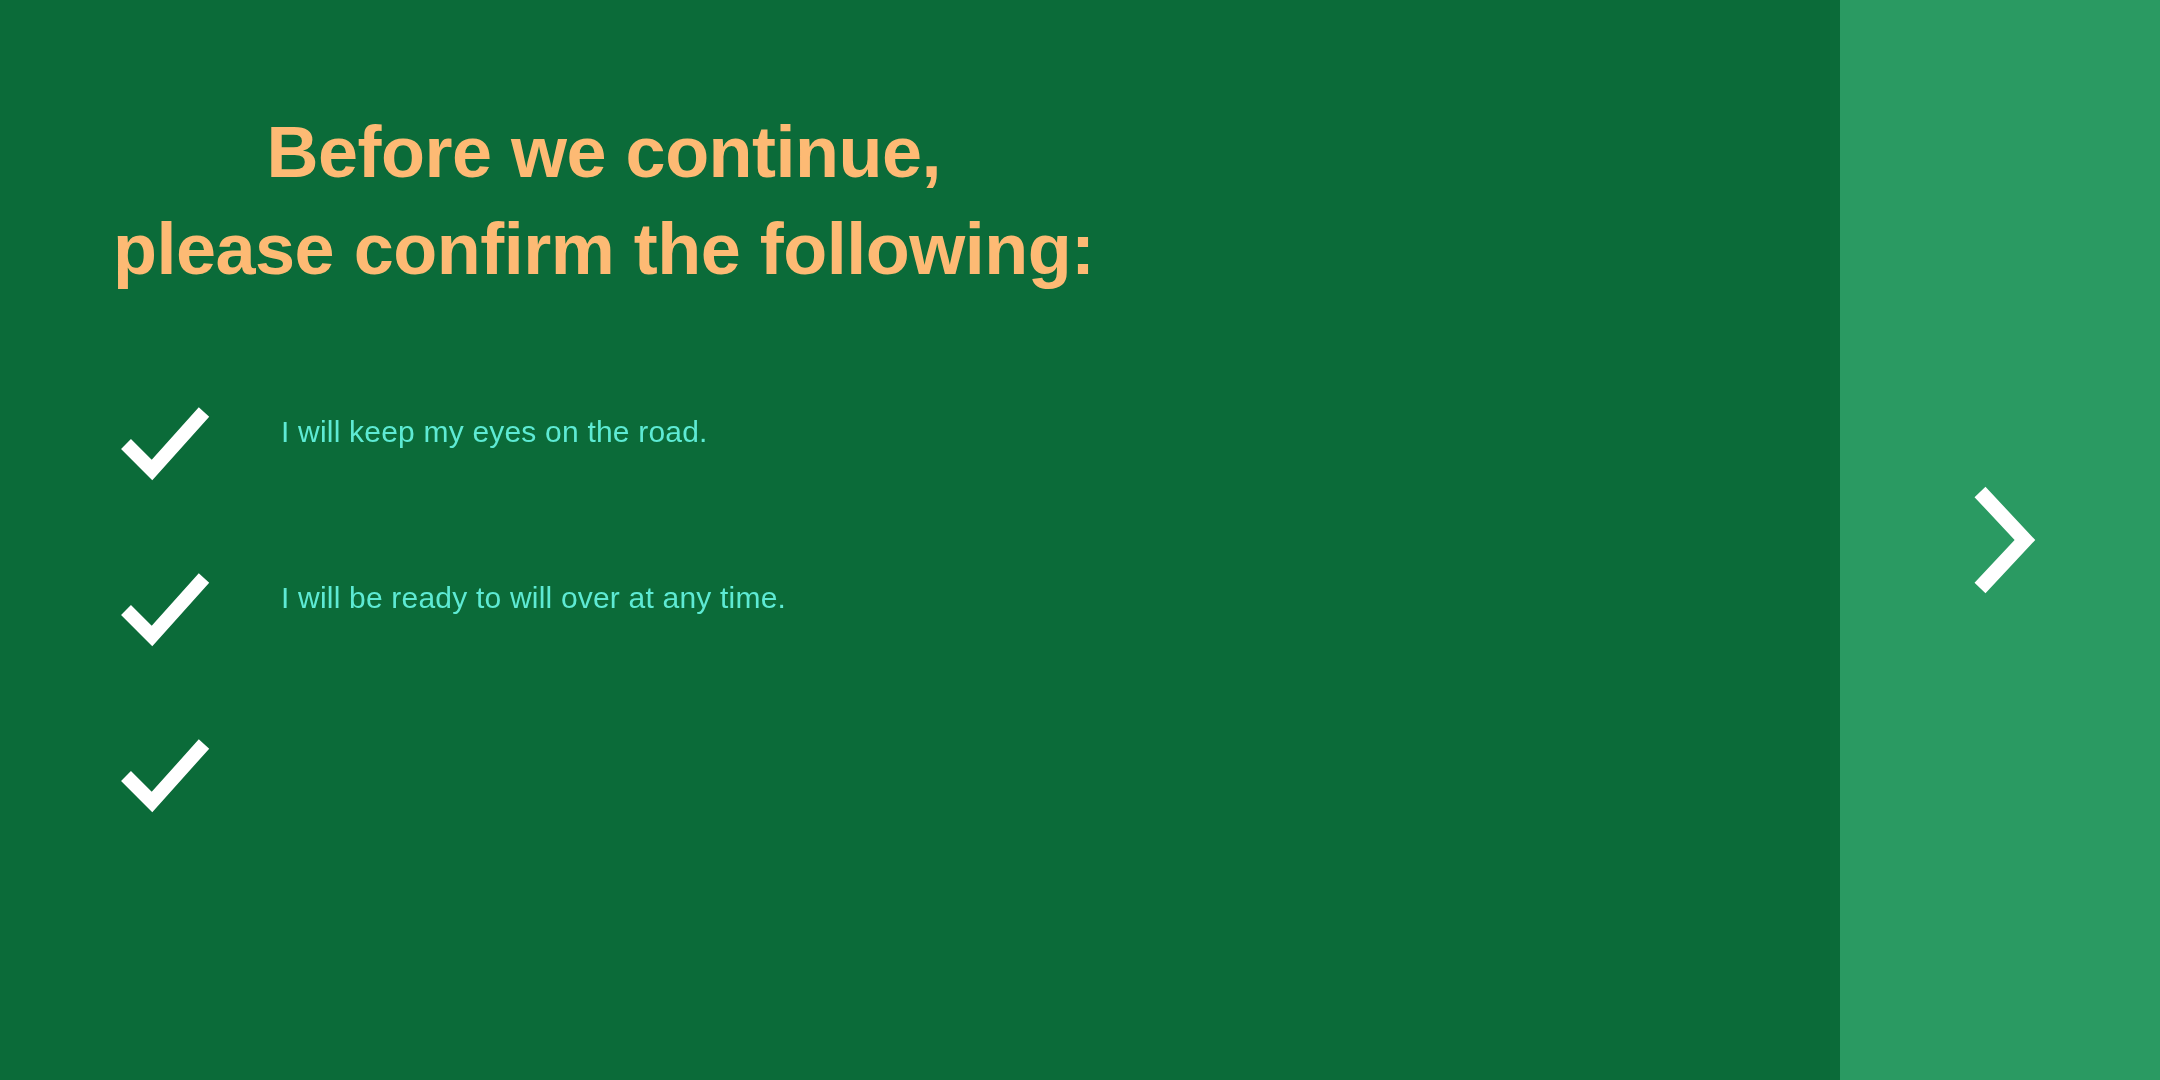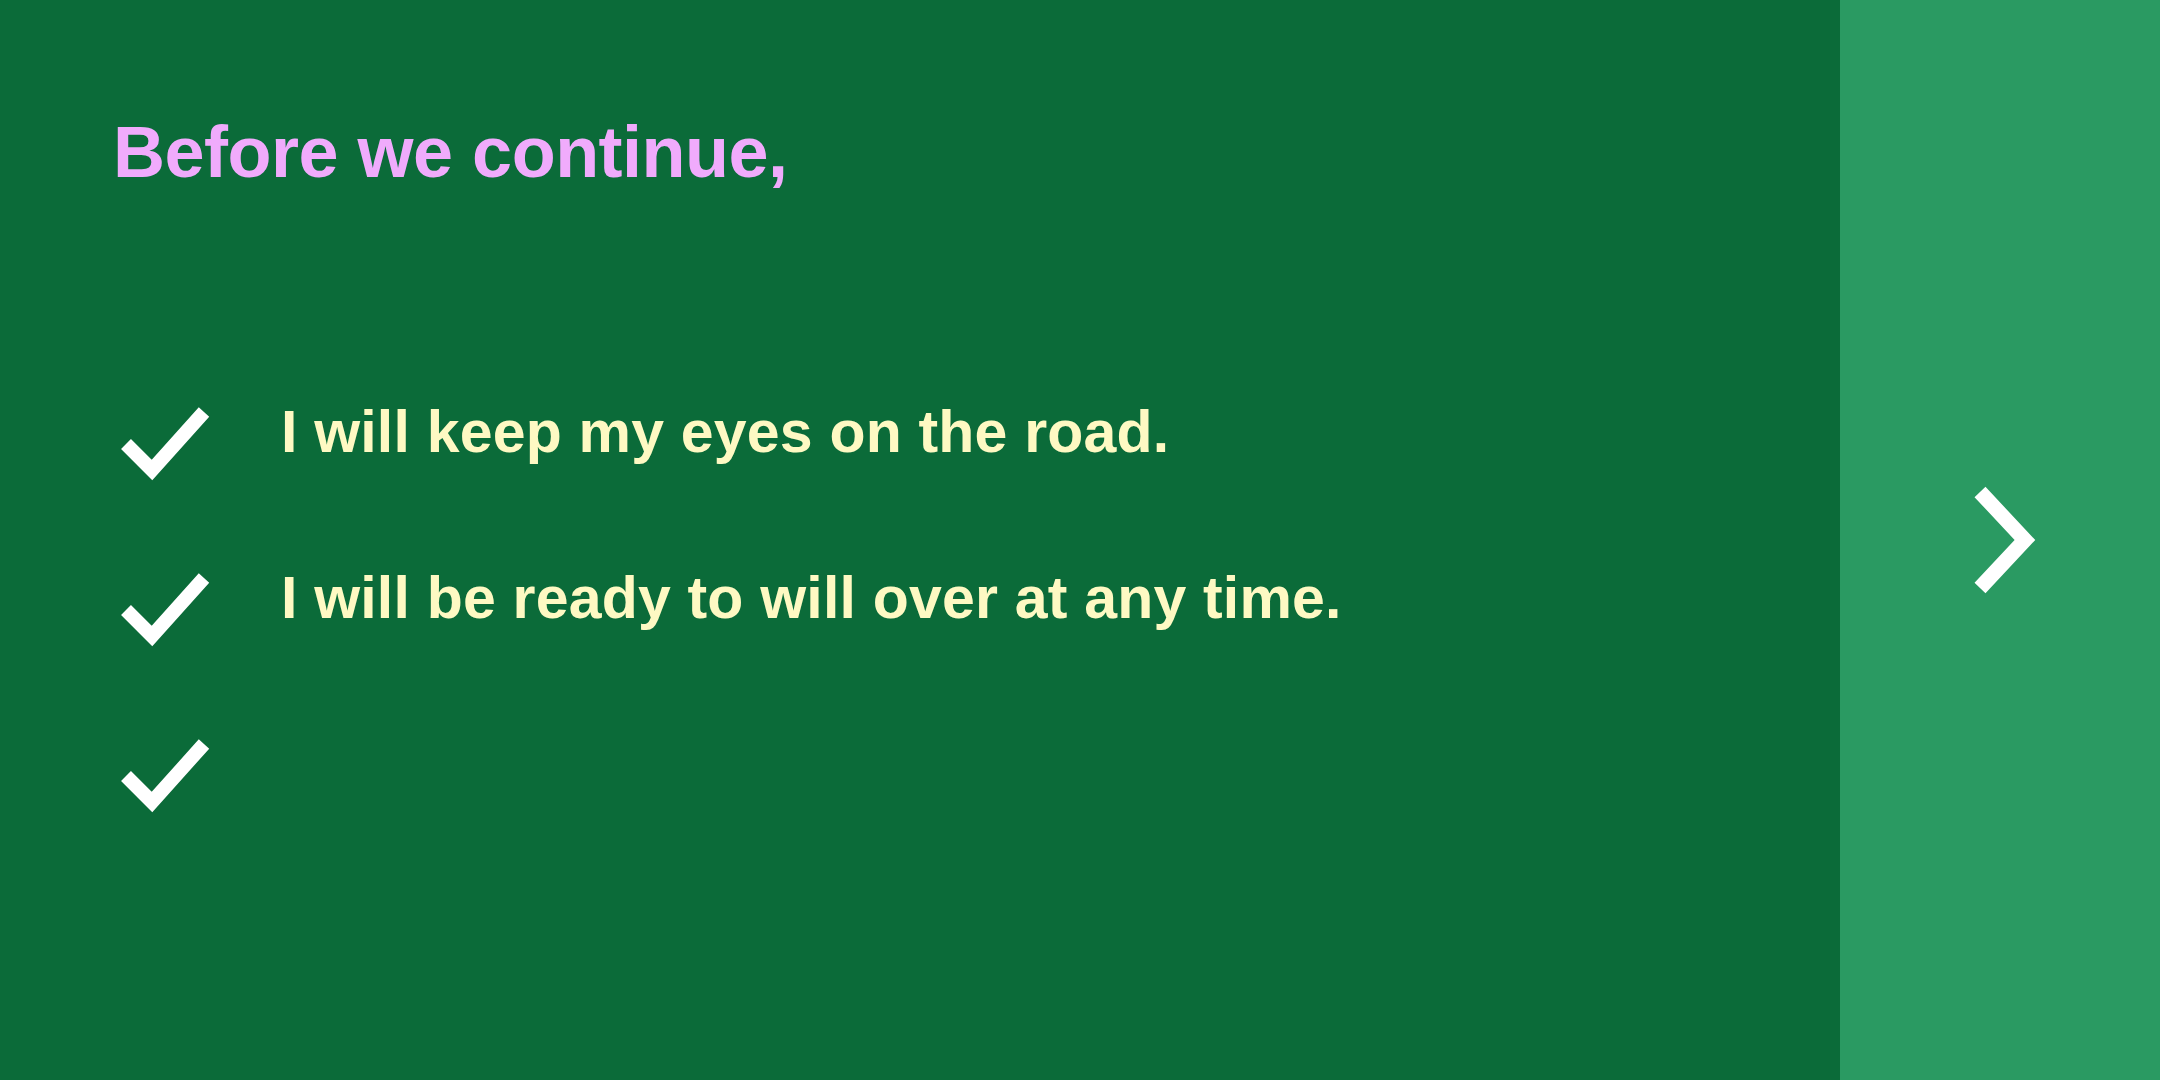--- a/index.html
+++ b/index.html
@@ -34,7 +34,7 @@
     position: absolute;
     left: 113px;
     top: 104px;
-    color: #f0abfc;
+    color: #fdba74;
     font-size: 72px;
     font-weight: bold;
     line-height: 97px;

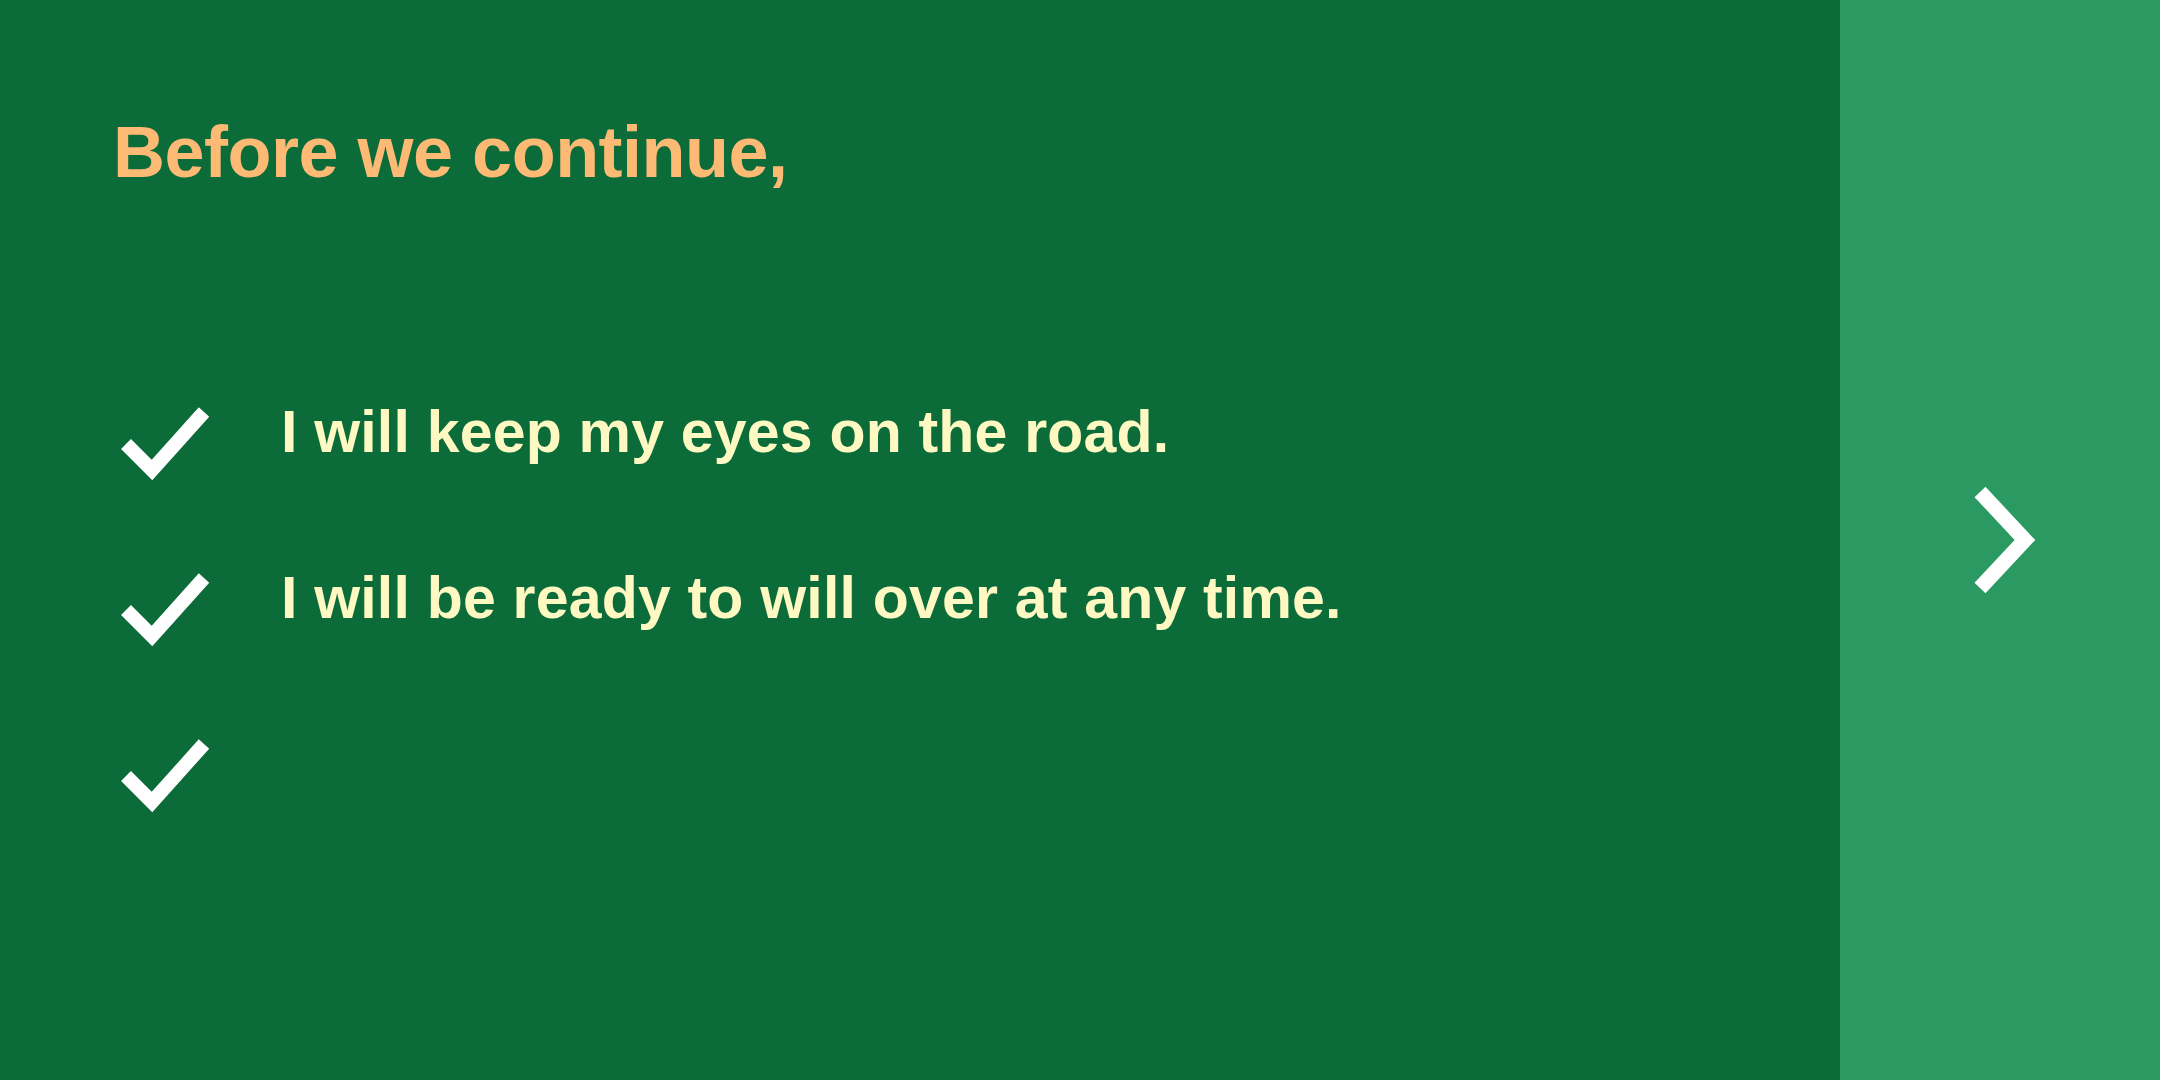--- a/index.html
+++ b/index.html
@@ -116,6 +116,7 @@
 
     <div class="heading">
       <span class="hline">Before we continue,</span>
+      <span class="hline">please confirm the following:</span>
     </div>
 
     <div class="checklist">

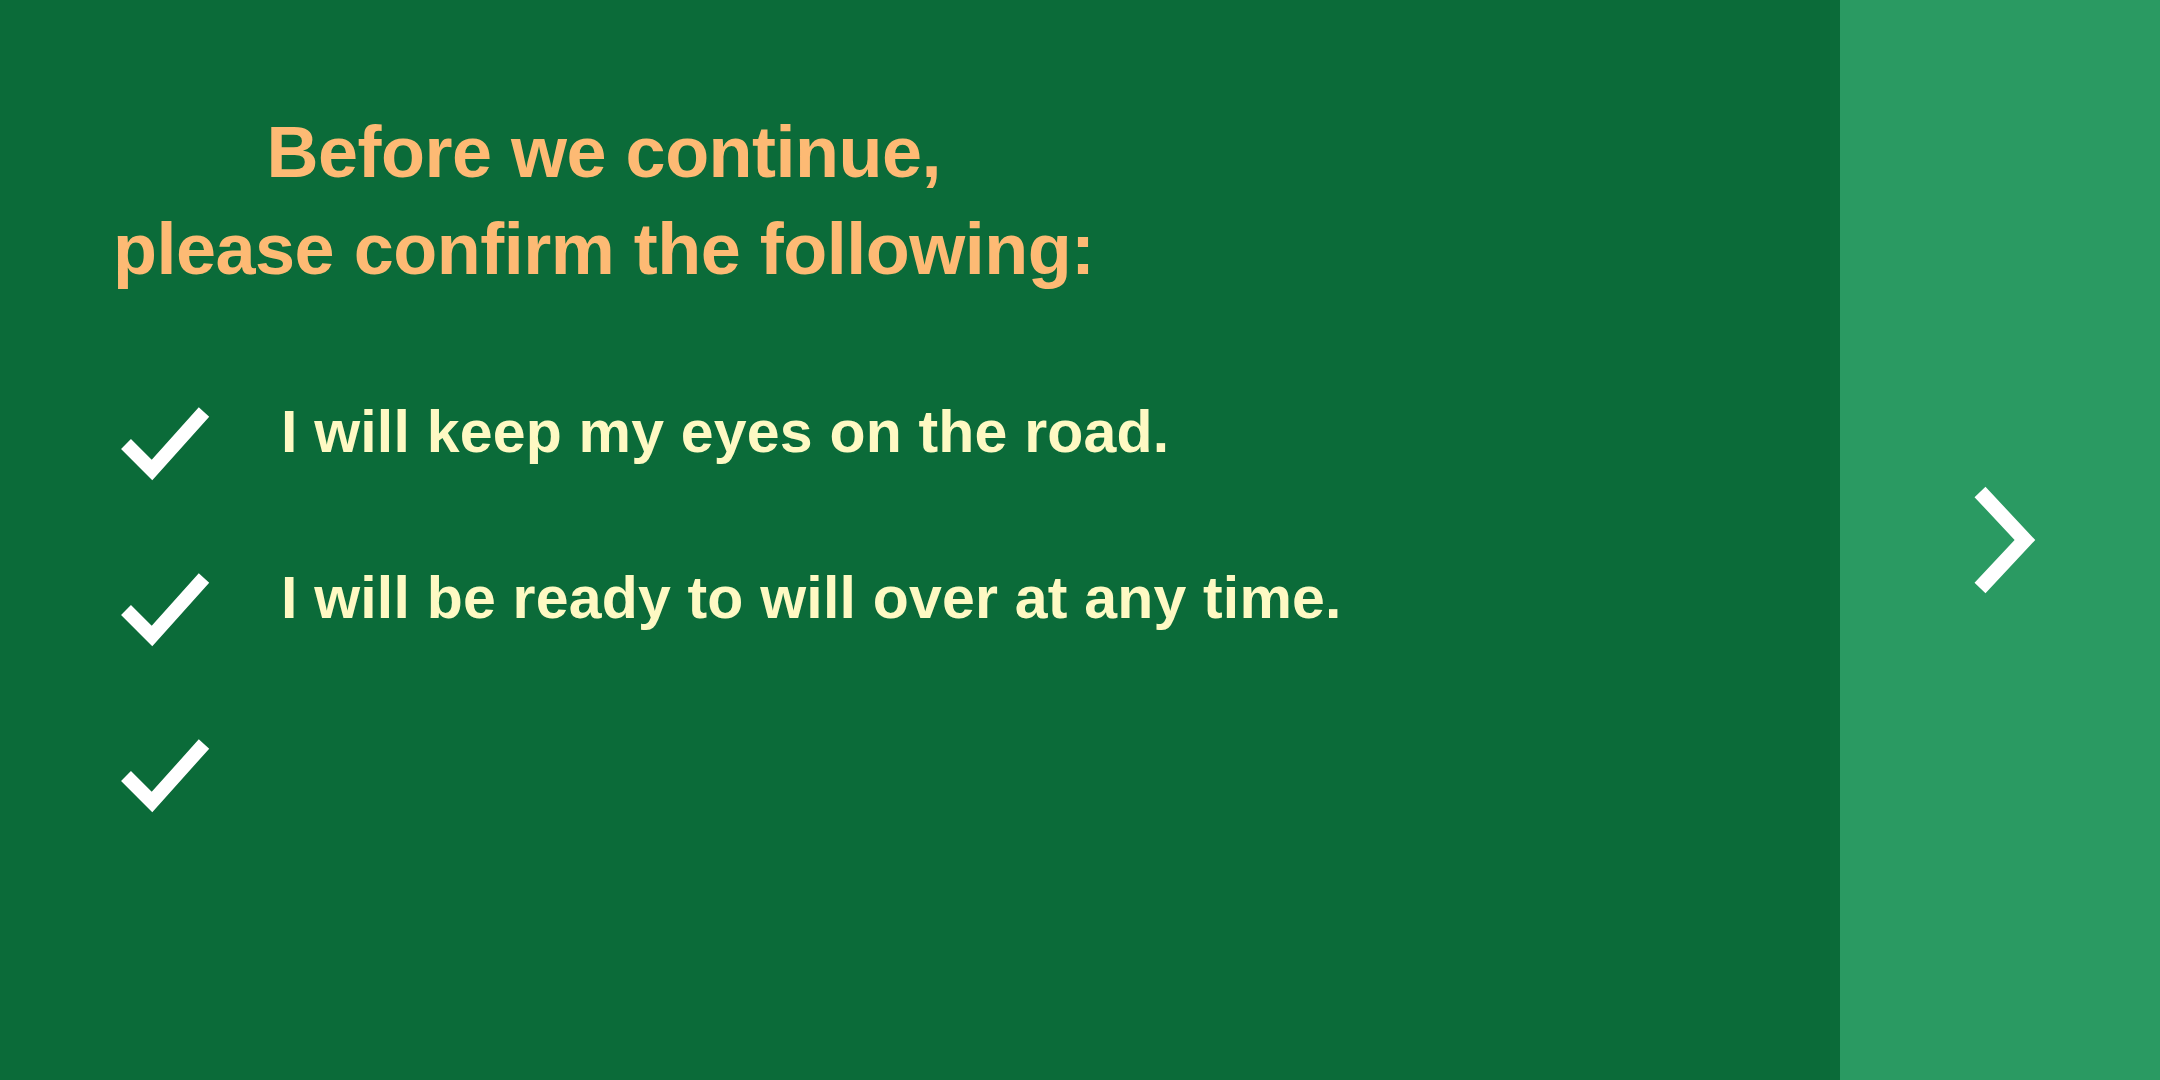--- a/index.html
+++ b/index.html
@@ -75,9 +75,9 @@
   }
 
   .check-label {
-    color: #fef9c3;
-    font-size: 59px;
-    font-weight: bold;
+    color: #5eead4;
+    font-size: 30px;
+    font-weight: normal;
     line-height: 58px;
     white-space: nowrap;
     padding-top: 5px;

